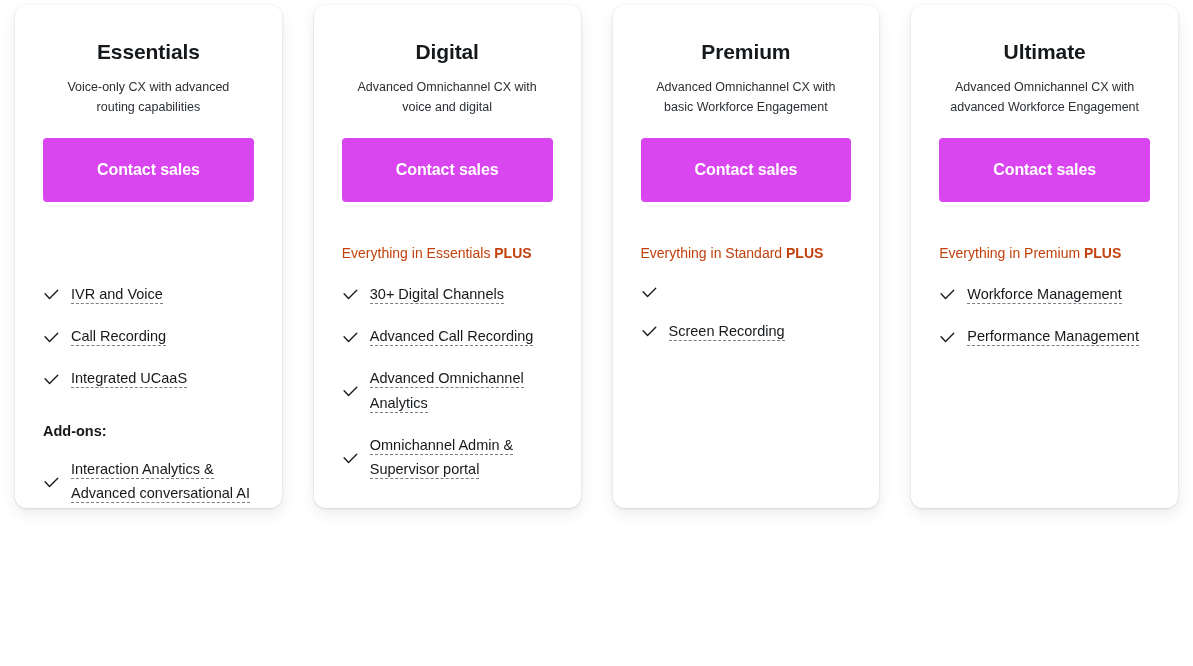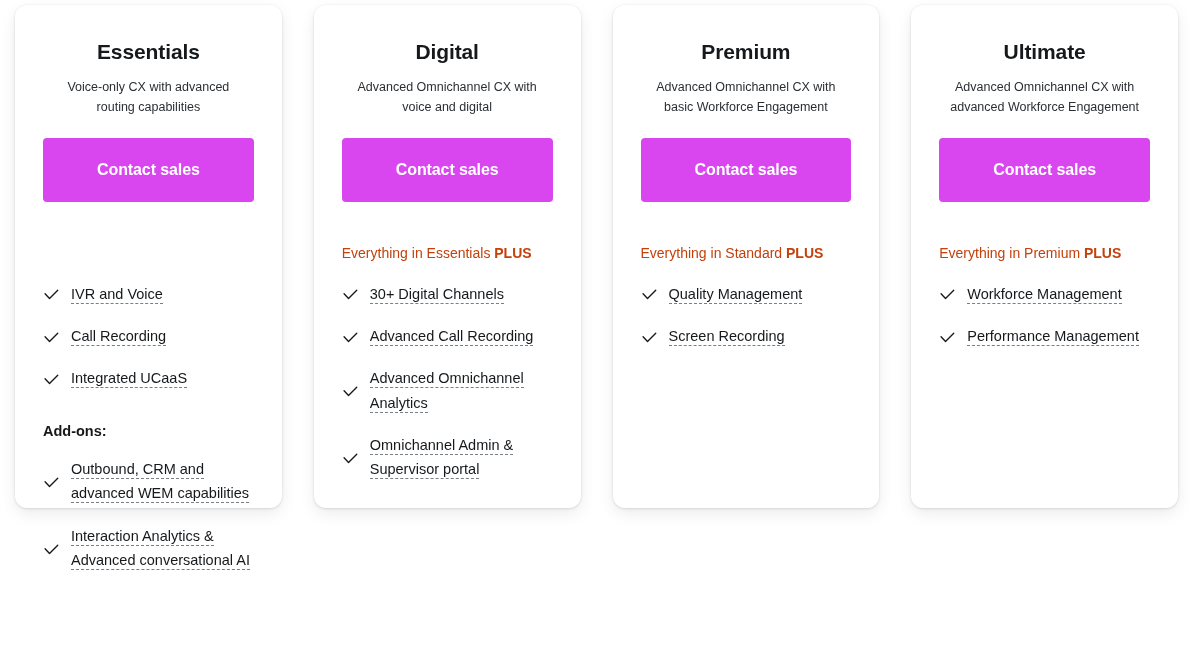--- a/index.html
+++ b/index.html
@@ -246,7 +246,6 @@
               <path d="M2.2 8.3 L6.9 13.2 L15.6 4.4" stroke="#16191c" stroke-width="1.45" stroke-linecap="round" stroke-linejoin="round"></path>
             </svg>
           </span>
-          <span class="feature-label"><span class="t">Quality Management</span></span>
         </li>
         <li class="feature-item">
           <span class="check-icon">

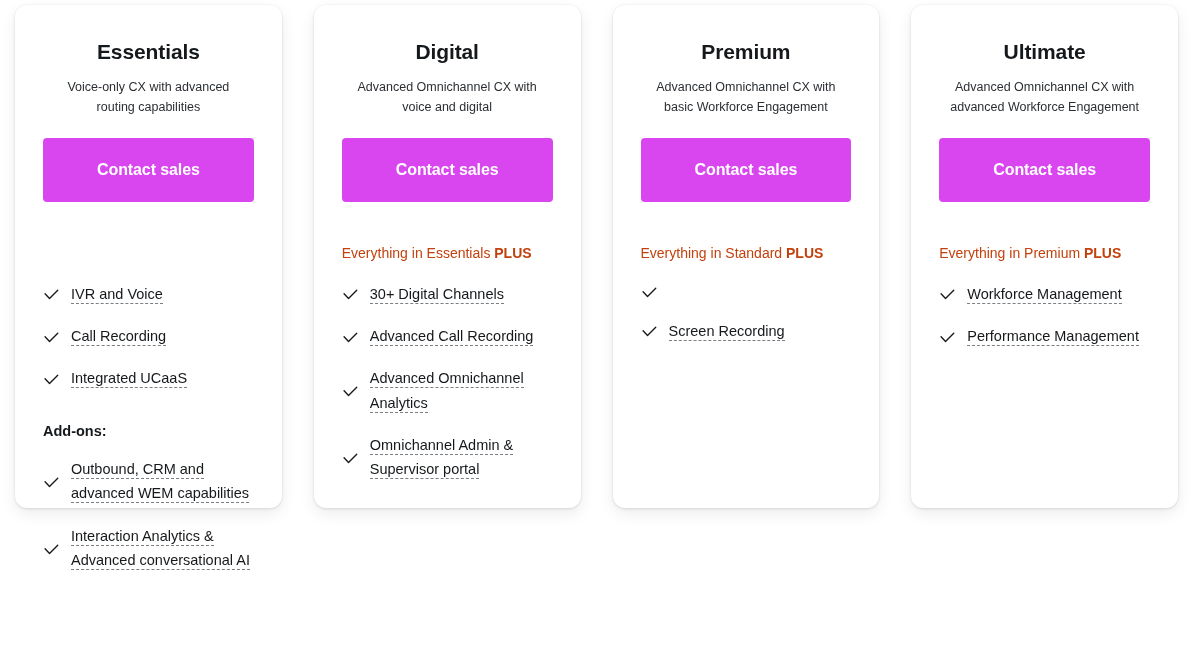--- a/index.html
+++ b/index.html
@@ -179,14 +179,6 @@
               <path d="M2.2 8.3 L6.9 13.2 L15.6 4.4" stroke="#16191c" stroke-width="1.45" stroke-linecap="round" stroke-linejoin="round"></path>
             </svg>
           </span>
-          <span class="feature-label"><span class="t">Outbound, CRM and advanced WEM capabilities</span></span>
-        </li>
-        <li class="feature-item">
-          <span class="check-icon">
-            <svg viewBox="0 0 18 18" width="17" height="17" fill="none" xmlns="http://www.w3.org/2000/svg">
-              <path d="M2.2 8.3 L6.9 13.2 L15.6 4.4" stroke="#16191c" stroke-width="1.45" stroke-linecap="round" stroke-linejoin="round"></path>
-            </svg>
-          </span>
           <span class="feature-label"><span class="t">Interaction Analytics &amp; Advanced conversational AI</span></span>
         </li>
       </ul>

